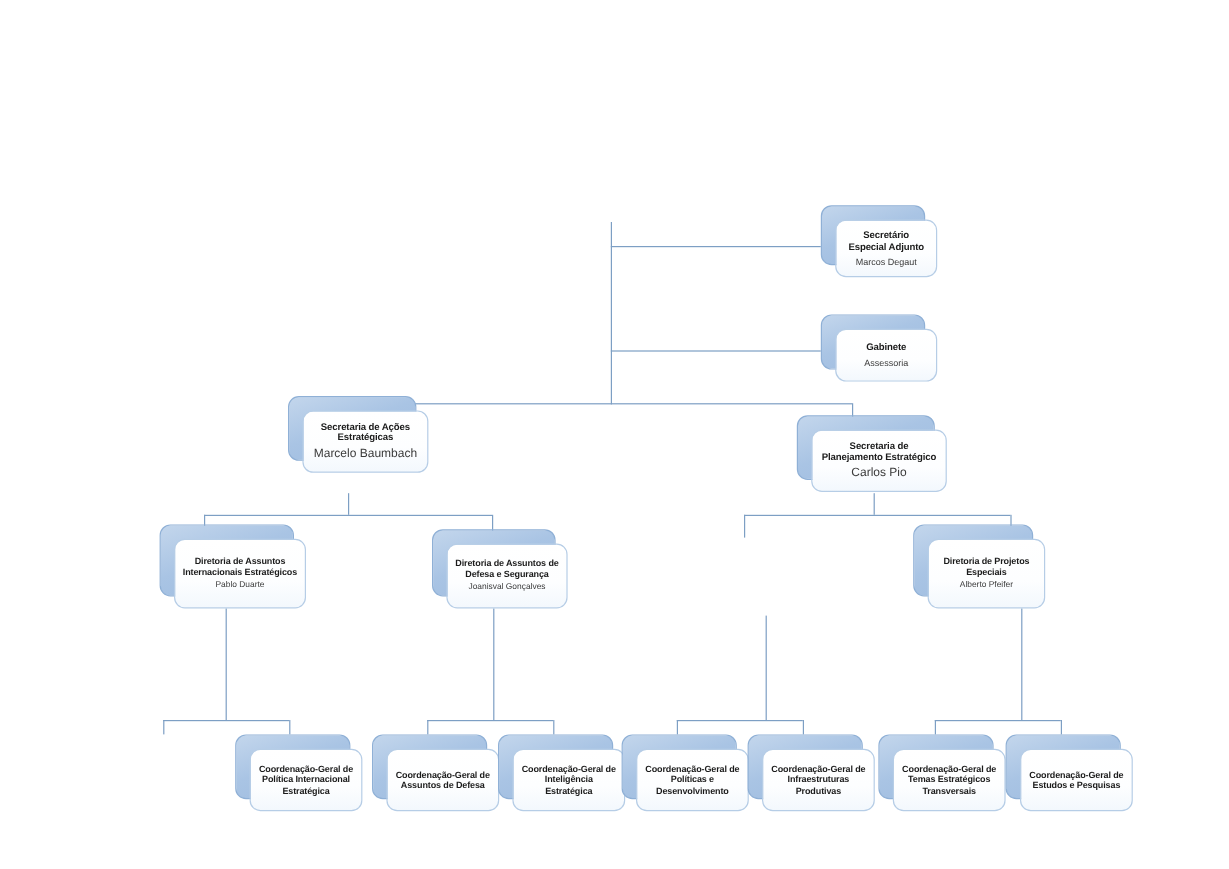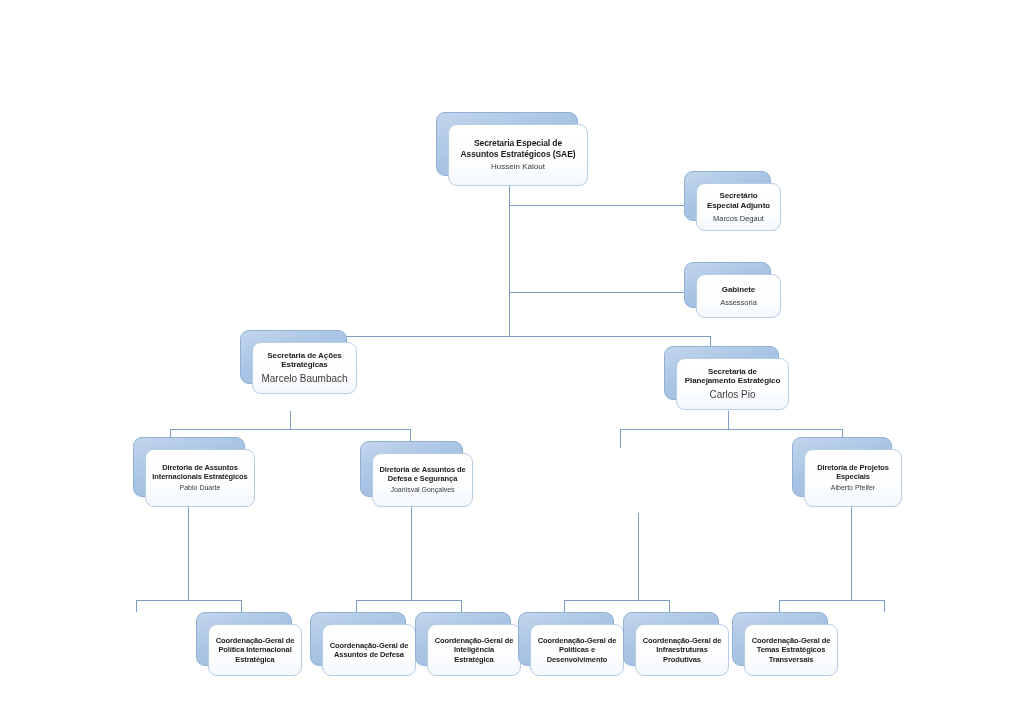--- a/index.html
+++ b/index.html
@@ -130,13 +130,6 @@
   <div class="line v" style="left:779px; top:600px; height:12px;"></div>
   <div class="line v" style="left:884px; top:600px; height:12px;"></div>
 
-  <div class="node tier-root" style="left:436px; top:112px; width:140px; height:62px;">
-    <div class="shadow"></div>
-    <div class="card">
-      <div class="title">Secretaria Especial de Assuntos Estratégicos (SAE)</div>
-      <div class="person">Hussein Kalout</div>
-    </div>
-  </div>
 
   <div class="node tier-staff" style="left:684px; top:171px; width:85px; height:48px;padding-left:20px;">
     <div class="shadow"></div>

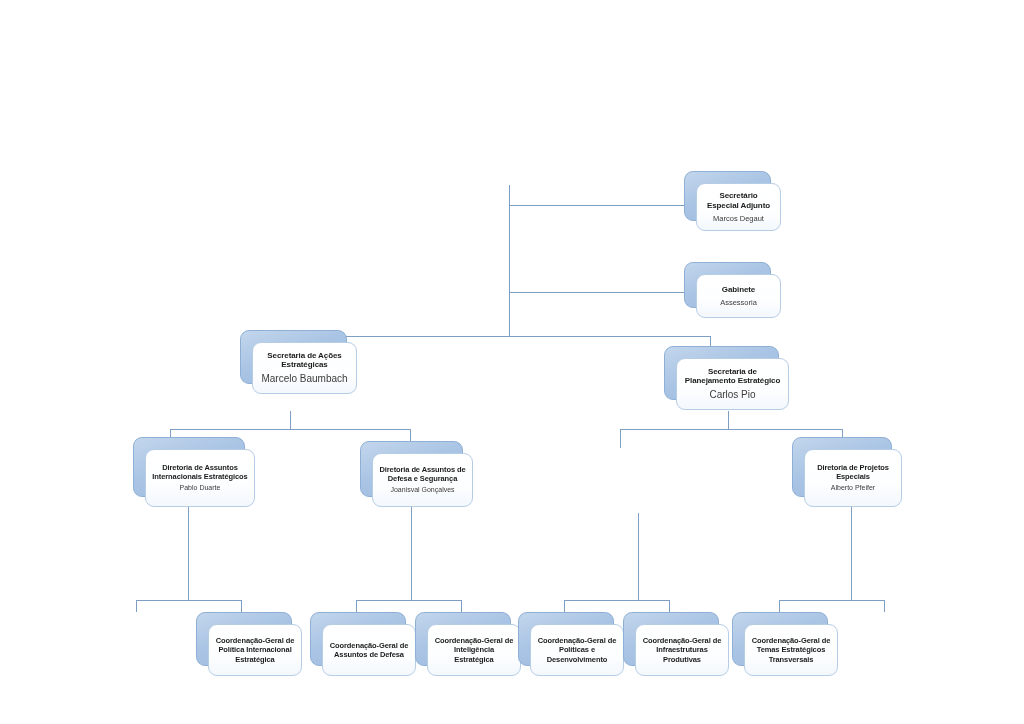--- a/index.html
+++ b/index.html
@@ -180,7 +180,7 @@
   </div>
 
 
-  <div class="node tier-dir" style="left:792px; top:437px; width:98px; height:58px;">
+  <div class="node tier-dir" style="left:761px; top:437px; width:98px; height:58px;">
     <div class="shadow"></div>
     <div class="card">
       <div class="title">Diretoria de Projetos Especiais</div>

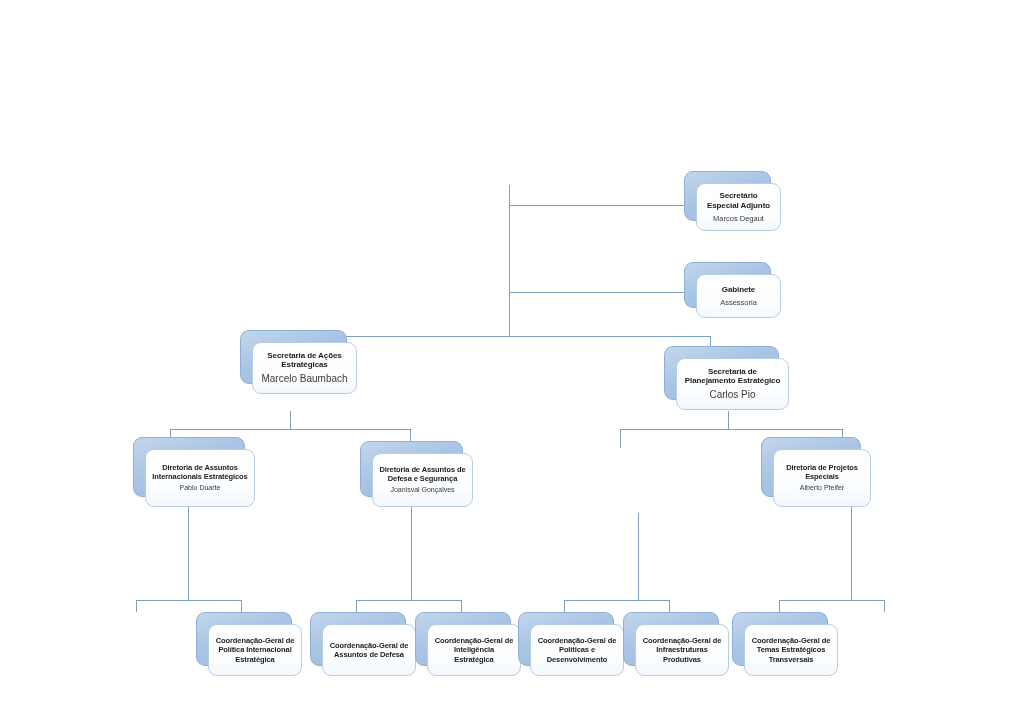--- a/index.html
+++ b/index.html
@@ -231,6 +231,12 @@
     </div>
   </div>
 
+  <div class="node tier-coord" style="left:838px; top:612px; width:94px; height:52px;">
+    <div class="shadow"></div>
+    <div class="card">
+      <div class="title">Coordenação-Geral de Estudos e Pesquisas</div>
+    </div>
+  </div>
 
 </div>
 

